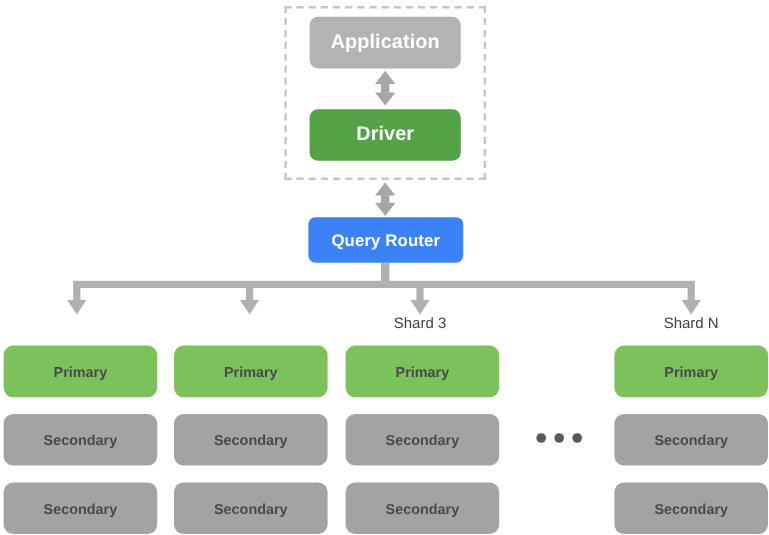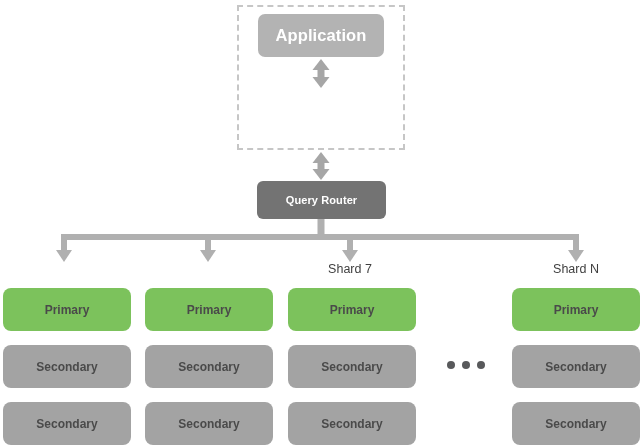--- a/index.html
+++ b/index.html
@@ -188,6 +188,7 @@
 
   <div class="node node-application">Application</div>
 
+  <div class="node node-driver">Driver</div>
 
   <div class="node node-router">Query Router</div>
 

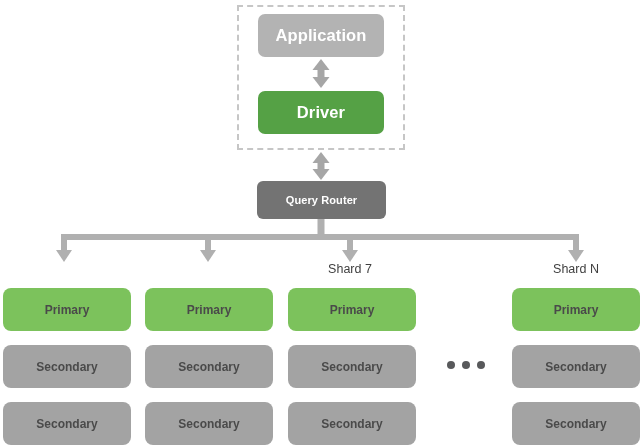--- a/index.html
+++ b/index.html
@@ -74,9 +74,9 @@
     top: 181px;
     width: 129px;
     height: 38px;
-    background: #737373;
+    background: #3b82f6;
     color: #ffffff;
-    font-size: 11px;
+    font-size: 14px;
     border-radius: 6px;
   }
 

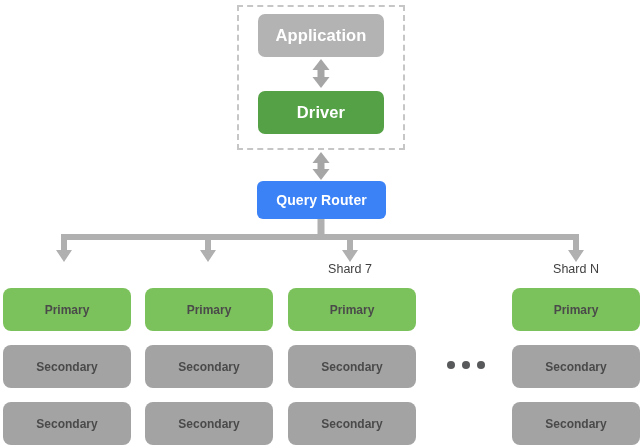--- a/index.html
+++ b/index.html
@@ -192,7 +192,7 @@
 
   <div class="node node-router">Query Router</div>
 
-  <div class="shard-label" style="left:286px;">Shard 7</div>
+  <div class="shard-label" style="left:286px;">Shard 3</div>
   <div class="shard-label" style="left:512px;">Shard N</div>
 
   <div class="member primary" style="left:3px;   top:288px;">Primary</div>

